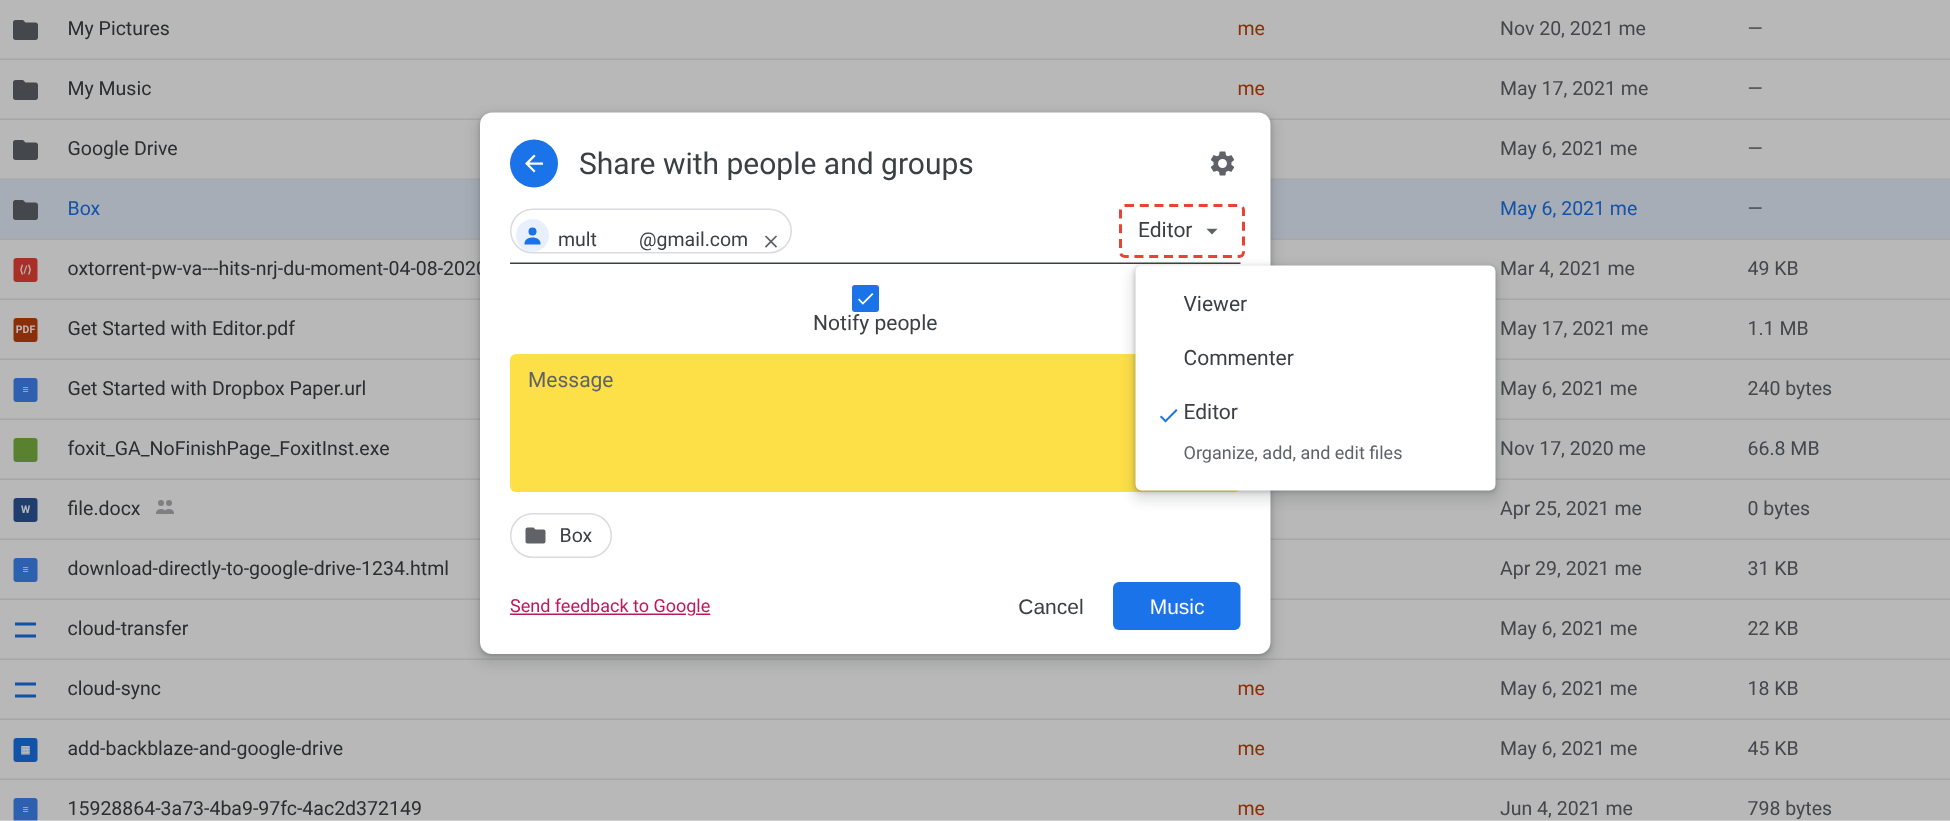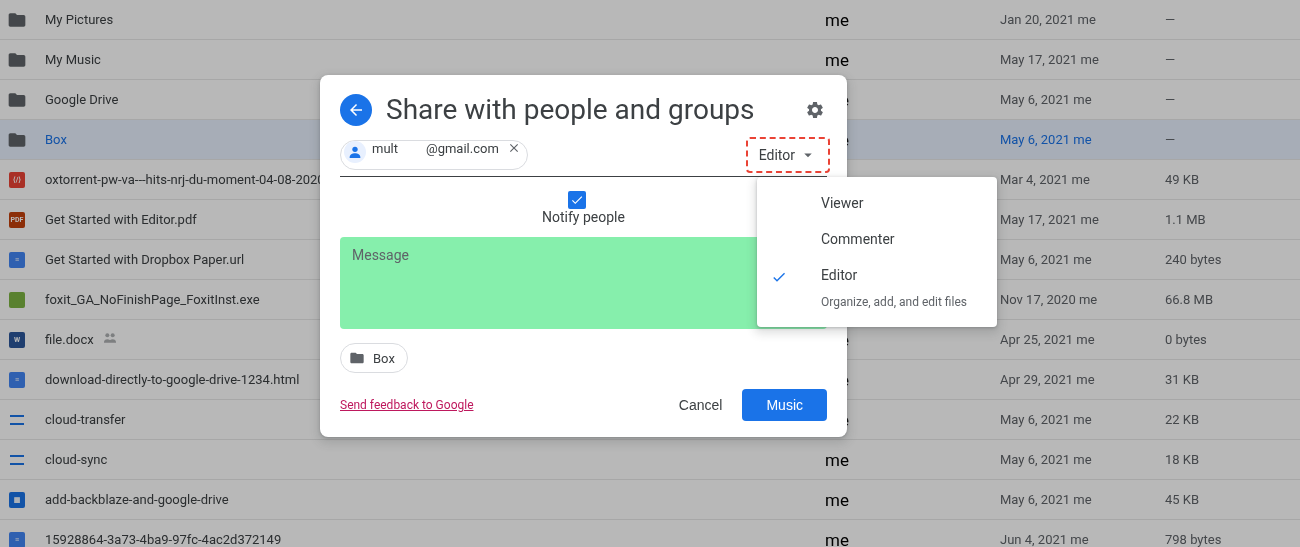--- a/index.html
+++ b/index.html
@@ -49,8 +49,8 @@
     }
     .col-owner {
       width: 175px;
-      color: #000000;
-      font-size: 17px;
+      color: #c2410c;
+      font-size: 13px;
     }
     .col-modified {
       width: 165px;

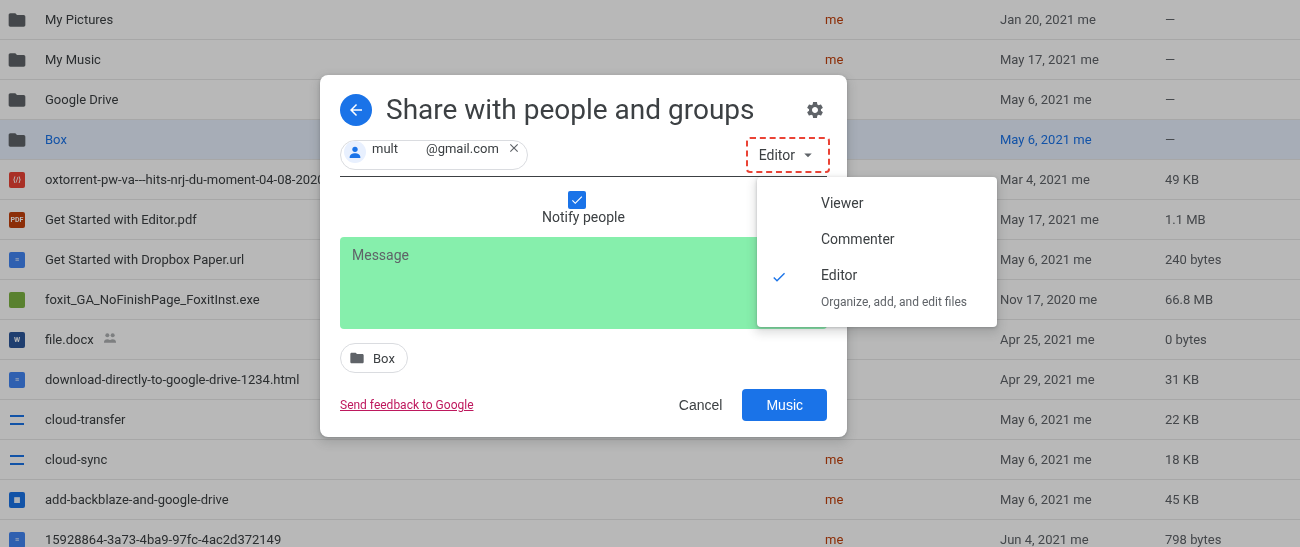--- a/index.html
+++ b/index.html
@@ -301,7 +301,7 @@
         <span>My Pictures</span>
       </div>
       <div class="col-owner">me</div>
-      <div class="col-modified">Jan 20, 2021 me</div>
+      <div class="col-modified">Nov 20, 2021 me</div>
       <div class="col-size">—</div>
     </div>
     <div class="file-row">

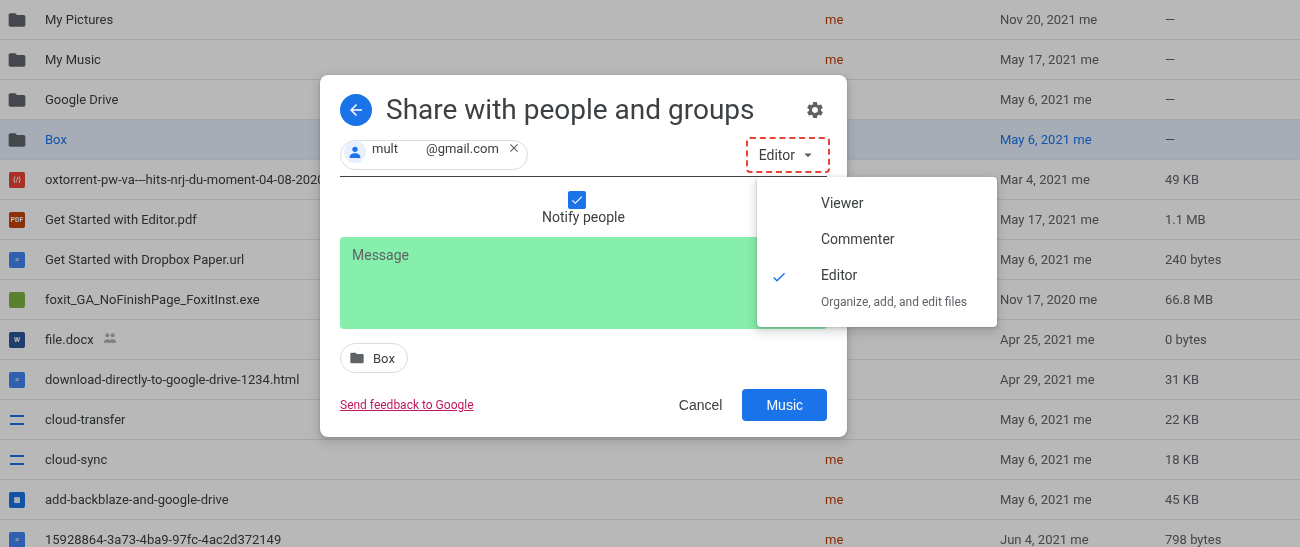--- a/index.html
+++ b/index.html
@@ -123,7 +123,7 @@
     }
     .dialog-title {
       flex: 1;
-      font-size: 28px;
+      font-size: 20px;
       color: #3c4043;
       font-weight: 400;
     }

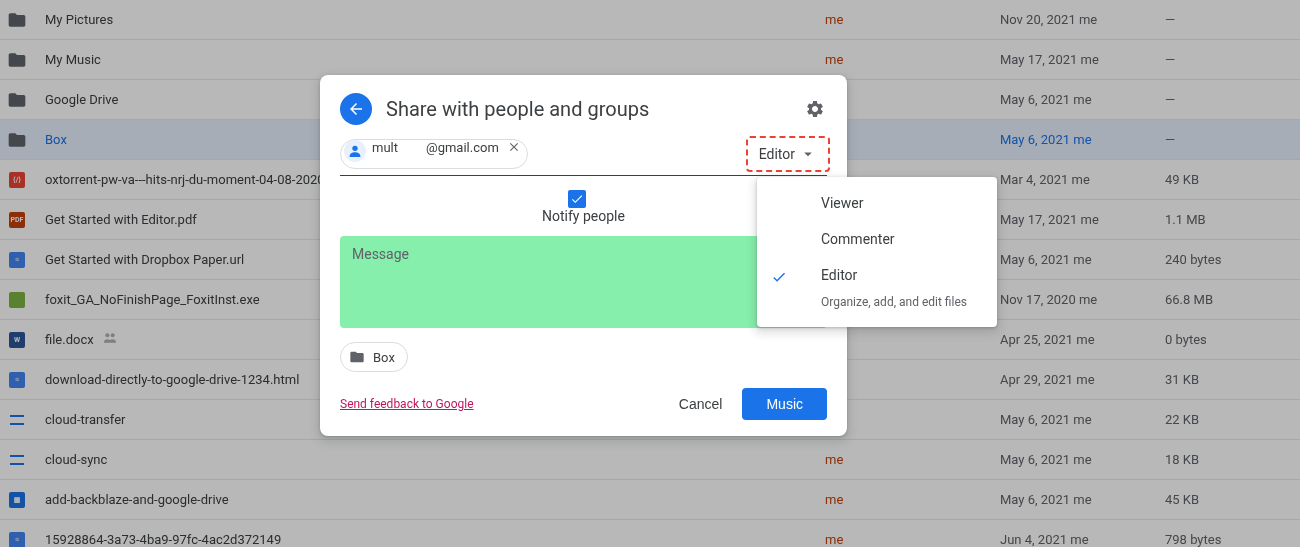--- a/index.html
+++ b/index.html
@@ -143,7 +143,7 @@
     }
     .chip {
       display: inline-flex;
-      align-items: flex-start;
+      align-items: flex-end;
       border: 1px solid #dadce0;
       border-radius: 16px;
       height: 30px;

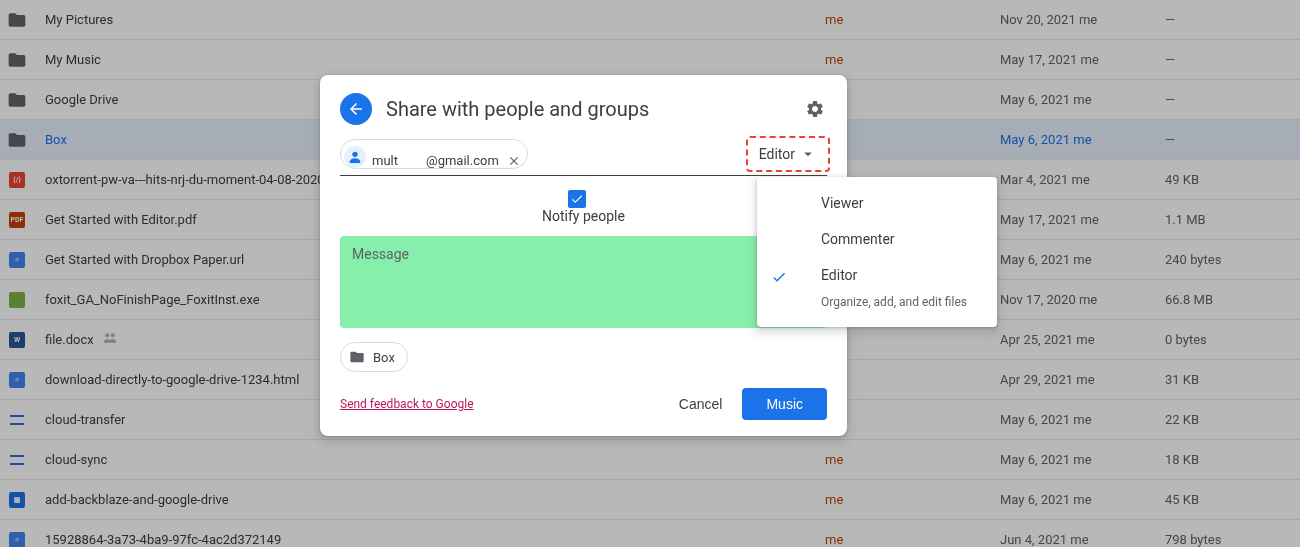--- a/index.html
+++ b/index.html
@@ -270,7 +270,7 @@
       padding: 8px 0;
     }
     .perm-item {
-      padding: 10px 16px 10px 64px;
+      padding: 10px 16px 10px 32px;
       font-size: 14px;
       color: #3c4043;
       cursor: pointer;

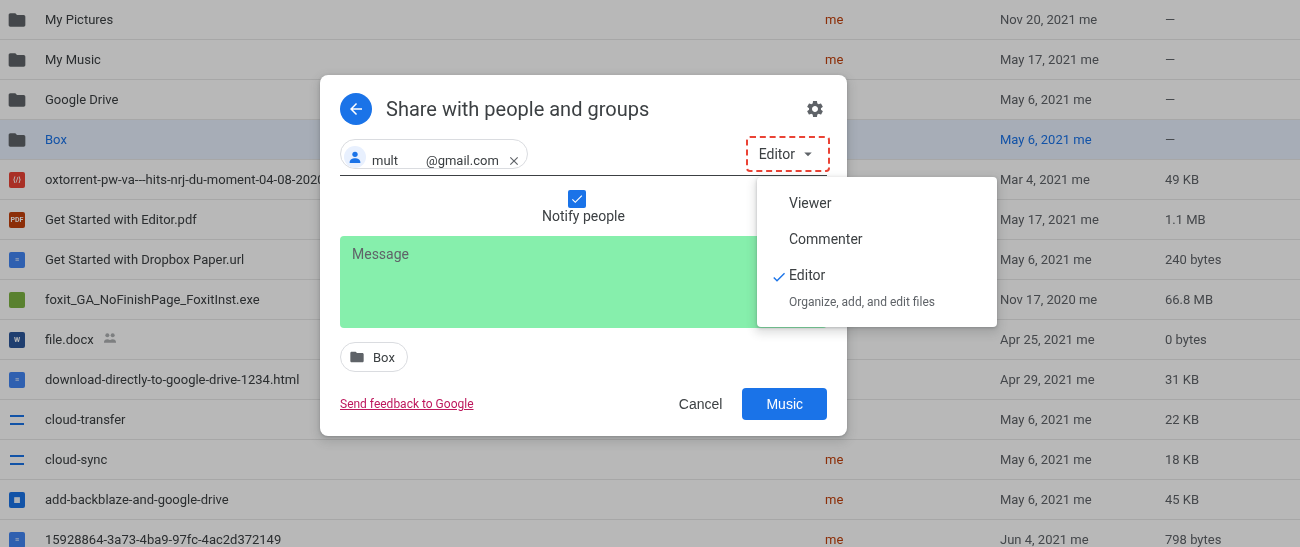--- a/index.html
+++ b/index.html
@@ -203,7 +203,7 @@
     }
     .message-box {
       margin: 6px 20px 0 20px;
-      background: #86efac;
+      background: #fde047;
       border-radius: 4px;
       height: 92px;
       padding: 10px 12px;

